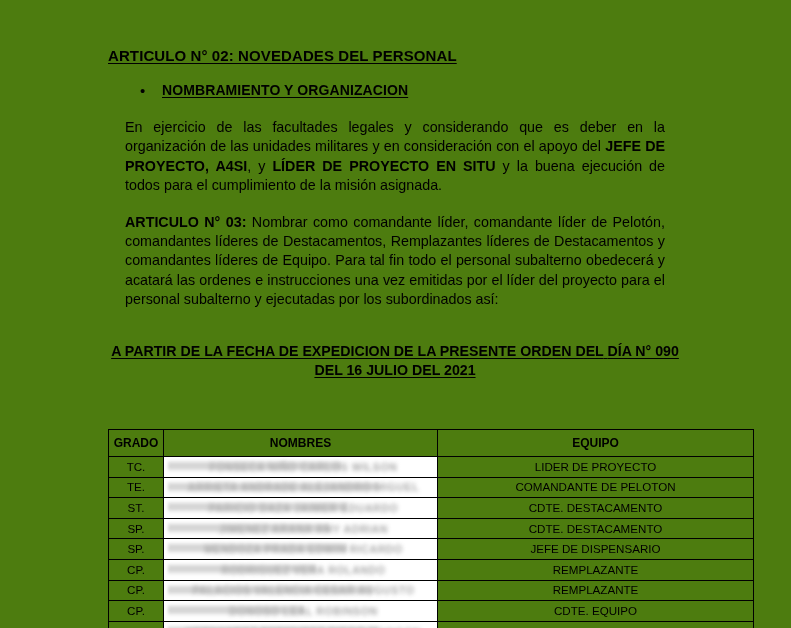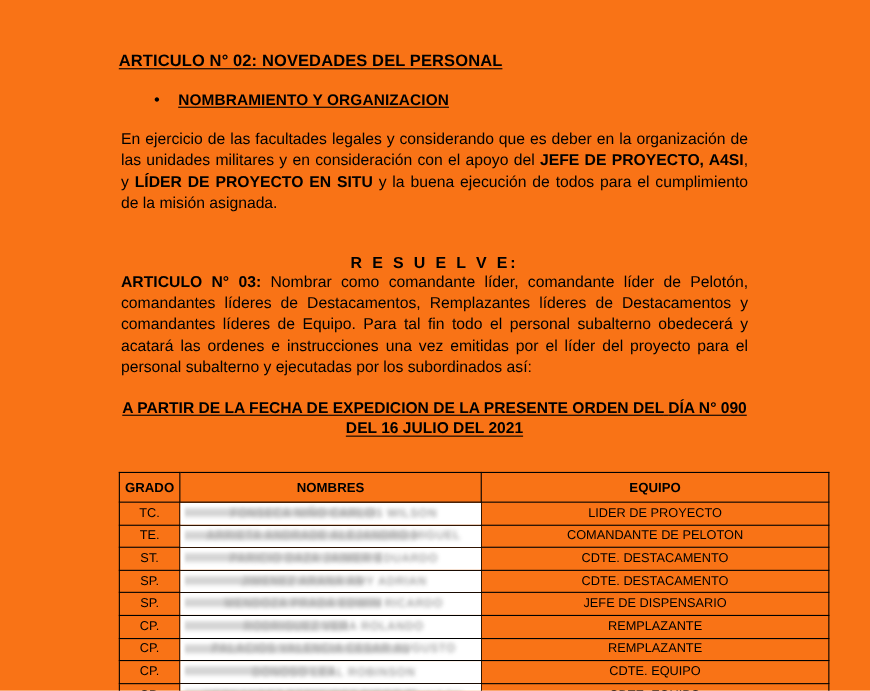--- a/index.html
+++ b/index.html
@@ -20,7 +20,7 @@
     position: relative;
     width: 791px;
     height: 628px;
-    background: #f97316;
+    background: #4d7c0f;
   }
 
   .doc-body {

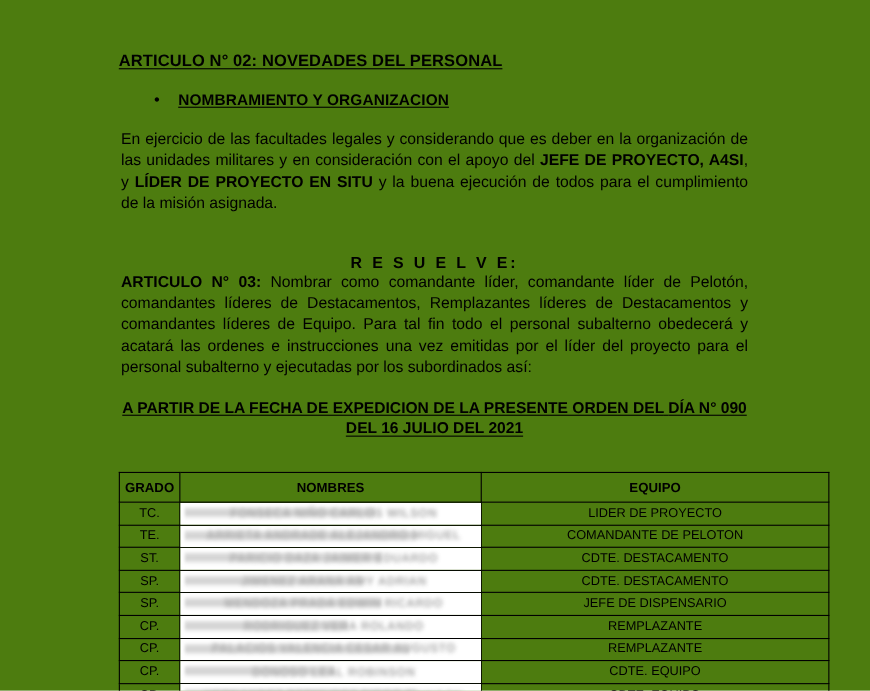--- a/index.html
+++ b/index.html
@@ -73,7 +73,7 @@
     line-height: 19.4px;
     text-align: justify;
     text-justify: inter-word;
-    margin: 2px;
+    margin: 17px;
   }
   .para.p1 { margin-top: 18px; }
   .para.p2 { margin-top: 0px; }

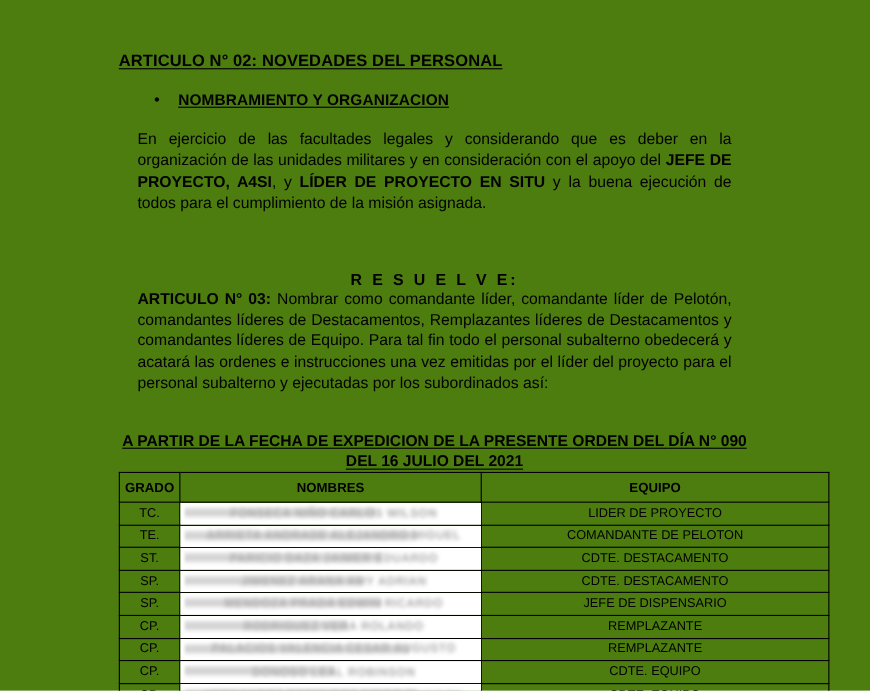--- a/index.html
+++ b/index.html
@@ -189,7 +189,6 @@
       <span>En ejercicio de las facultades legales y considerando que es deber en la organización de las unidades militares y en consideración con el apoyo del </span><b>JEFE DE PROYECTO, A4SI</b><span>, y </span><b>LÍDER DE PROYECTO EN SITU</b><span> y la buena ejecución de todos para el cumplimiento de la misión asignada.</span>
     </p>
 
-    <div class="resuelve">R E S U E L V E:</div>
 
     <p class="para p2">
       <b>ARTICULO N° 03:</b><span> Nombrar como comandante líder, comandante líder de Pelotón, comandantes líderes de Destacamentos, Remplazantes líderes de Destacamentos y comandantes líderes de Equipo. Para tal fin todo el personal subalterno obedecerá y acatará las ordenes e instrucciones una vez emitidas por el líder del proyecto para el personal subalterno y ejecutadas por los subordinados así:</span>

